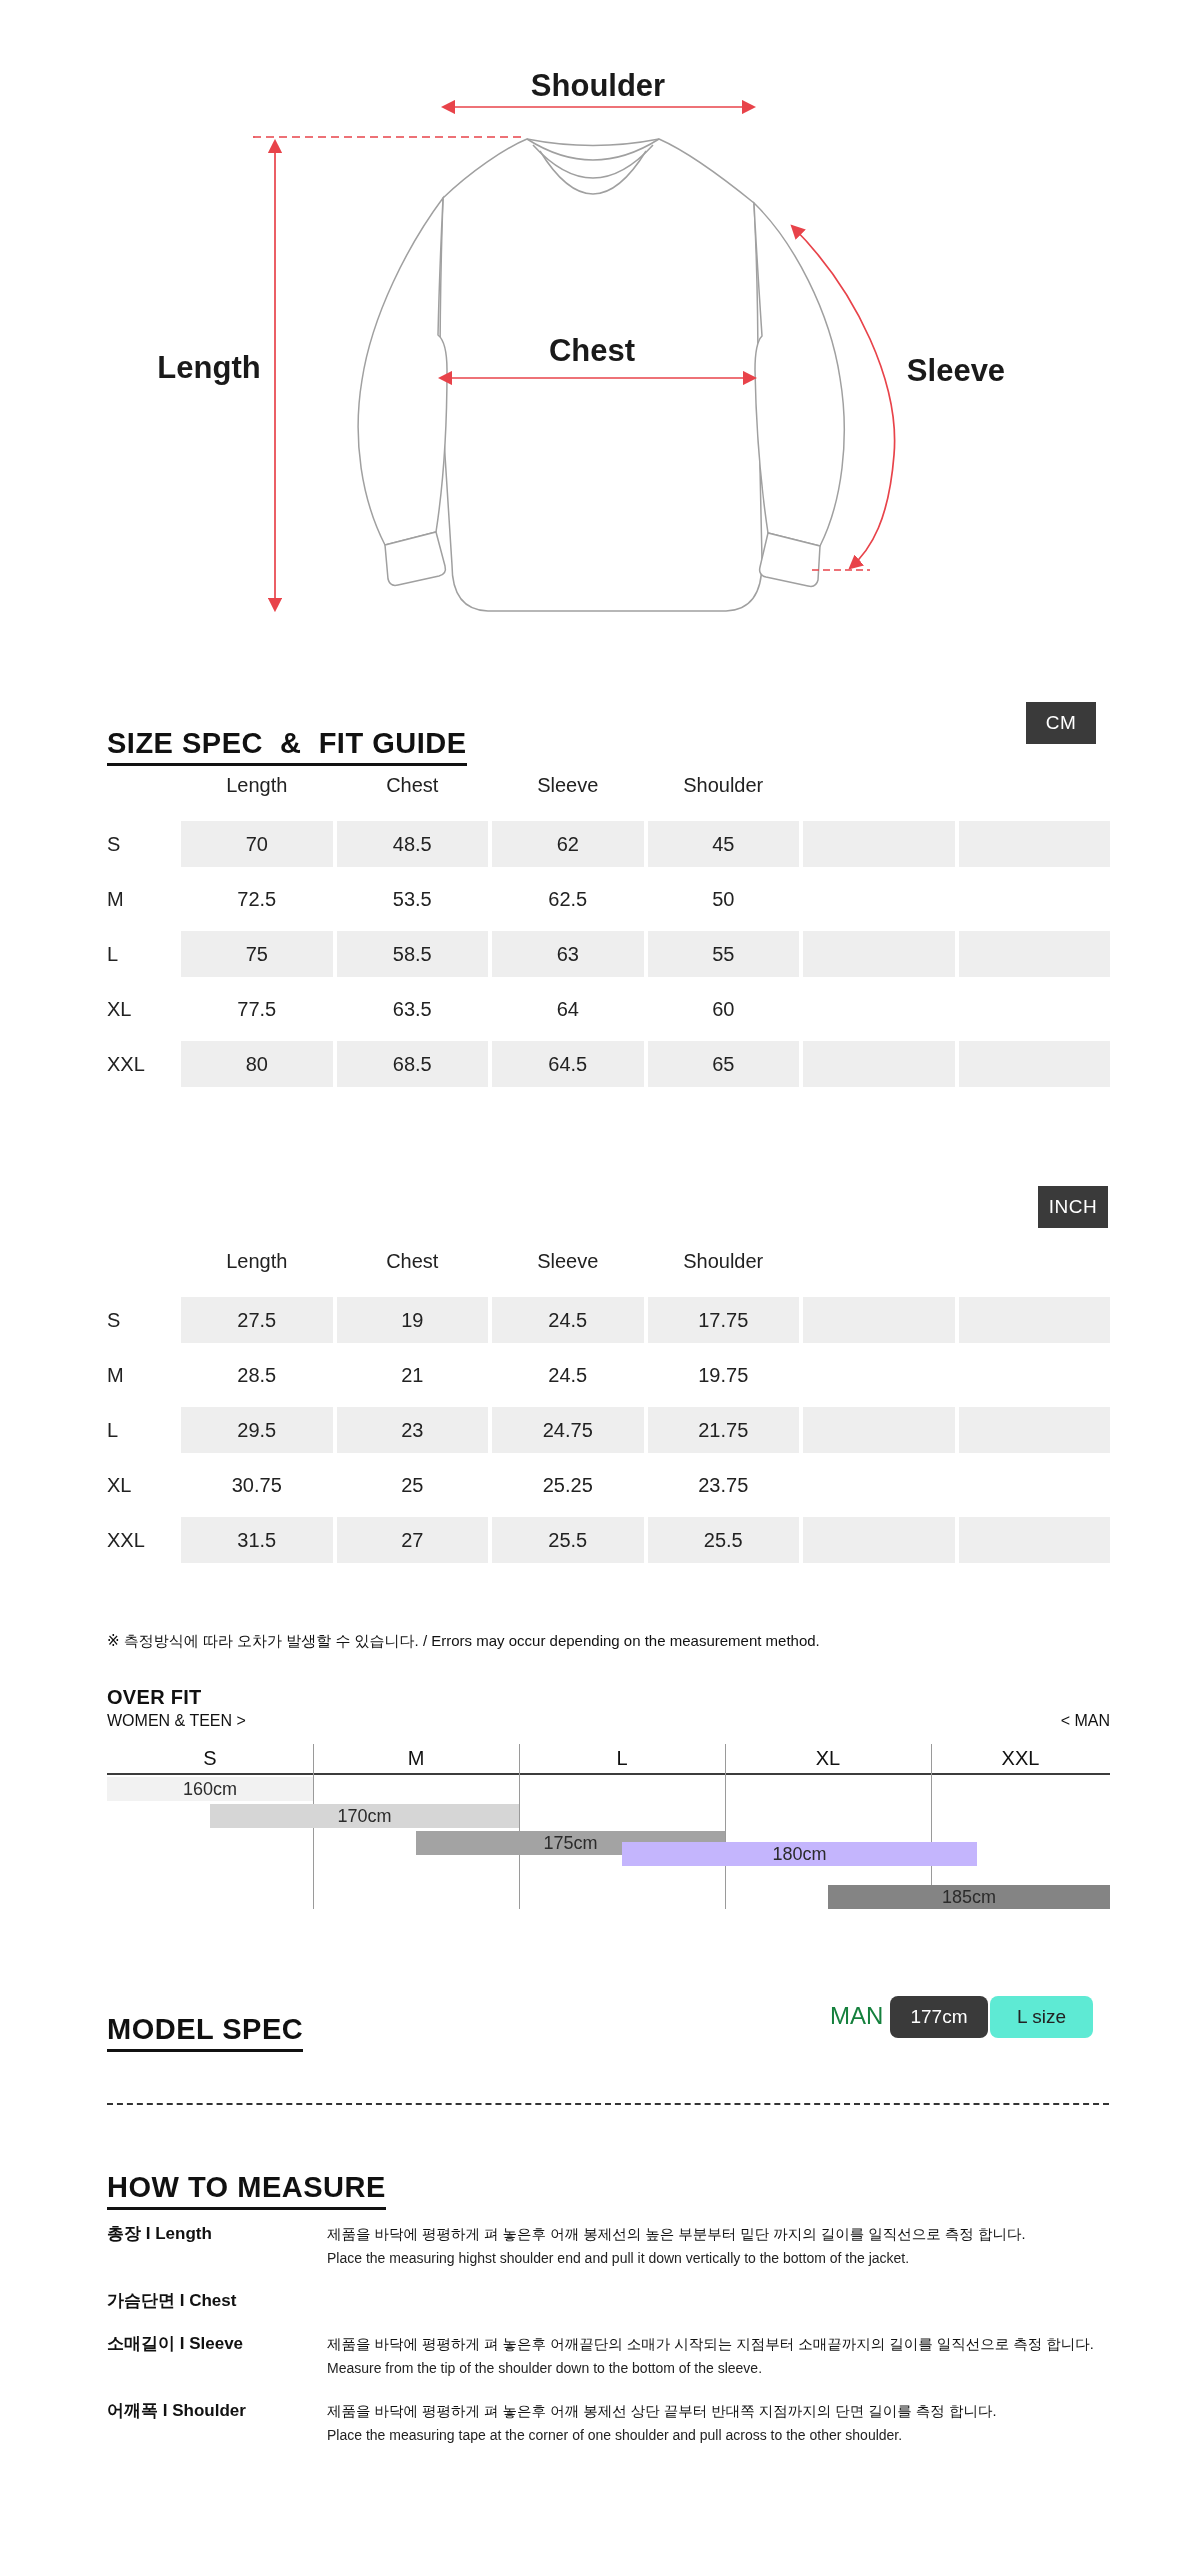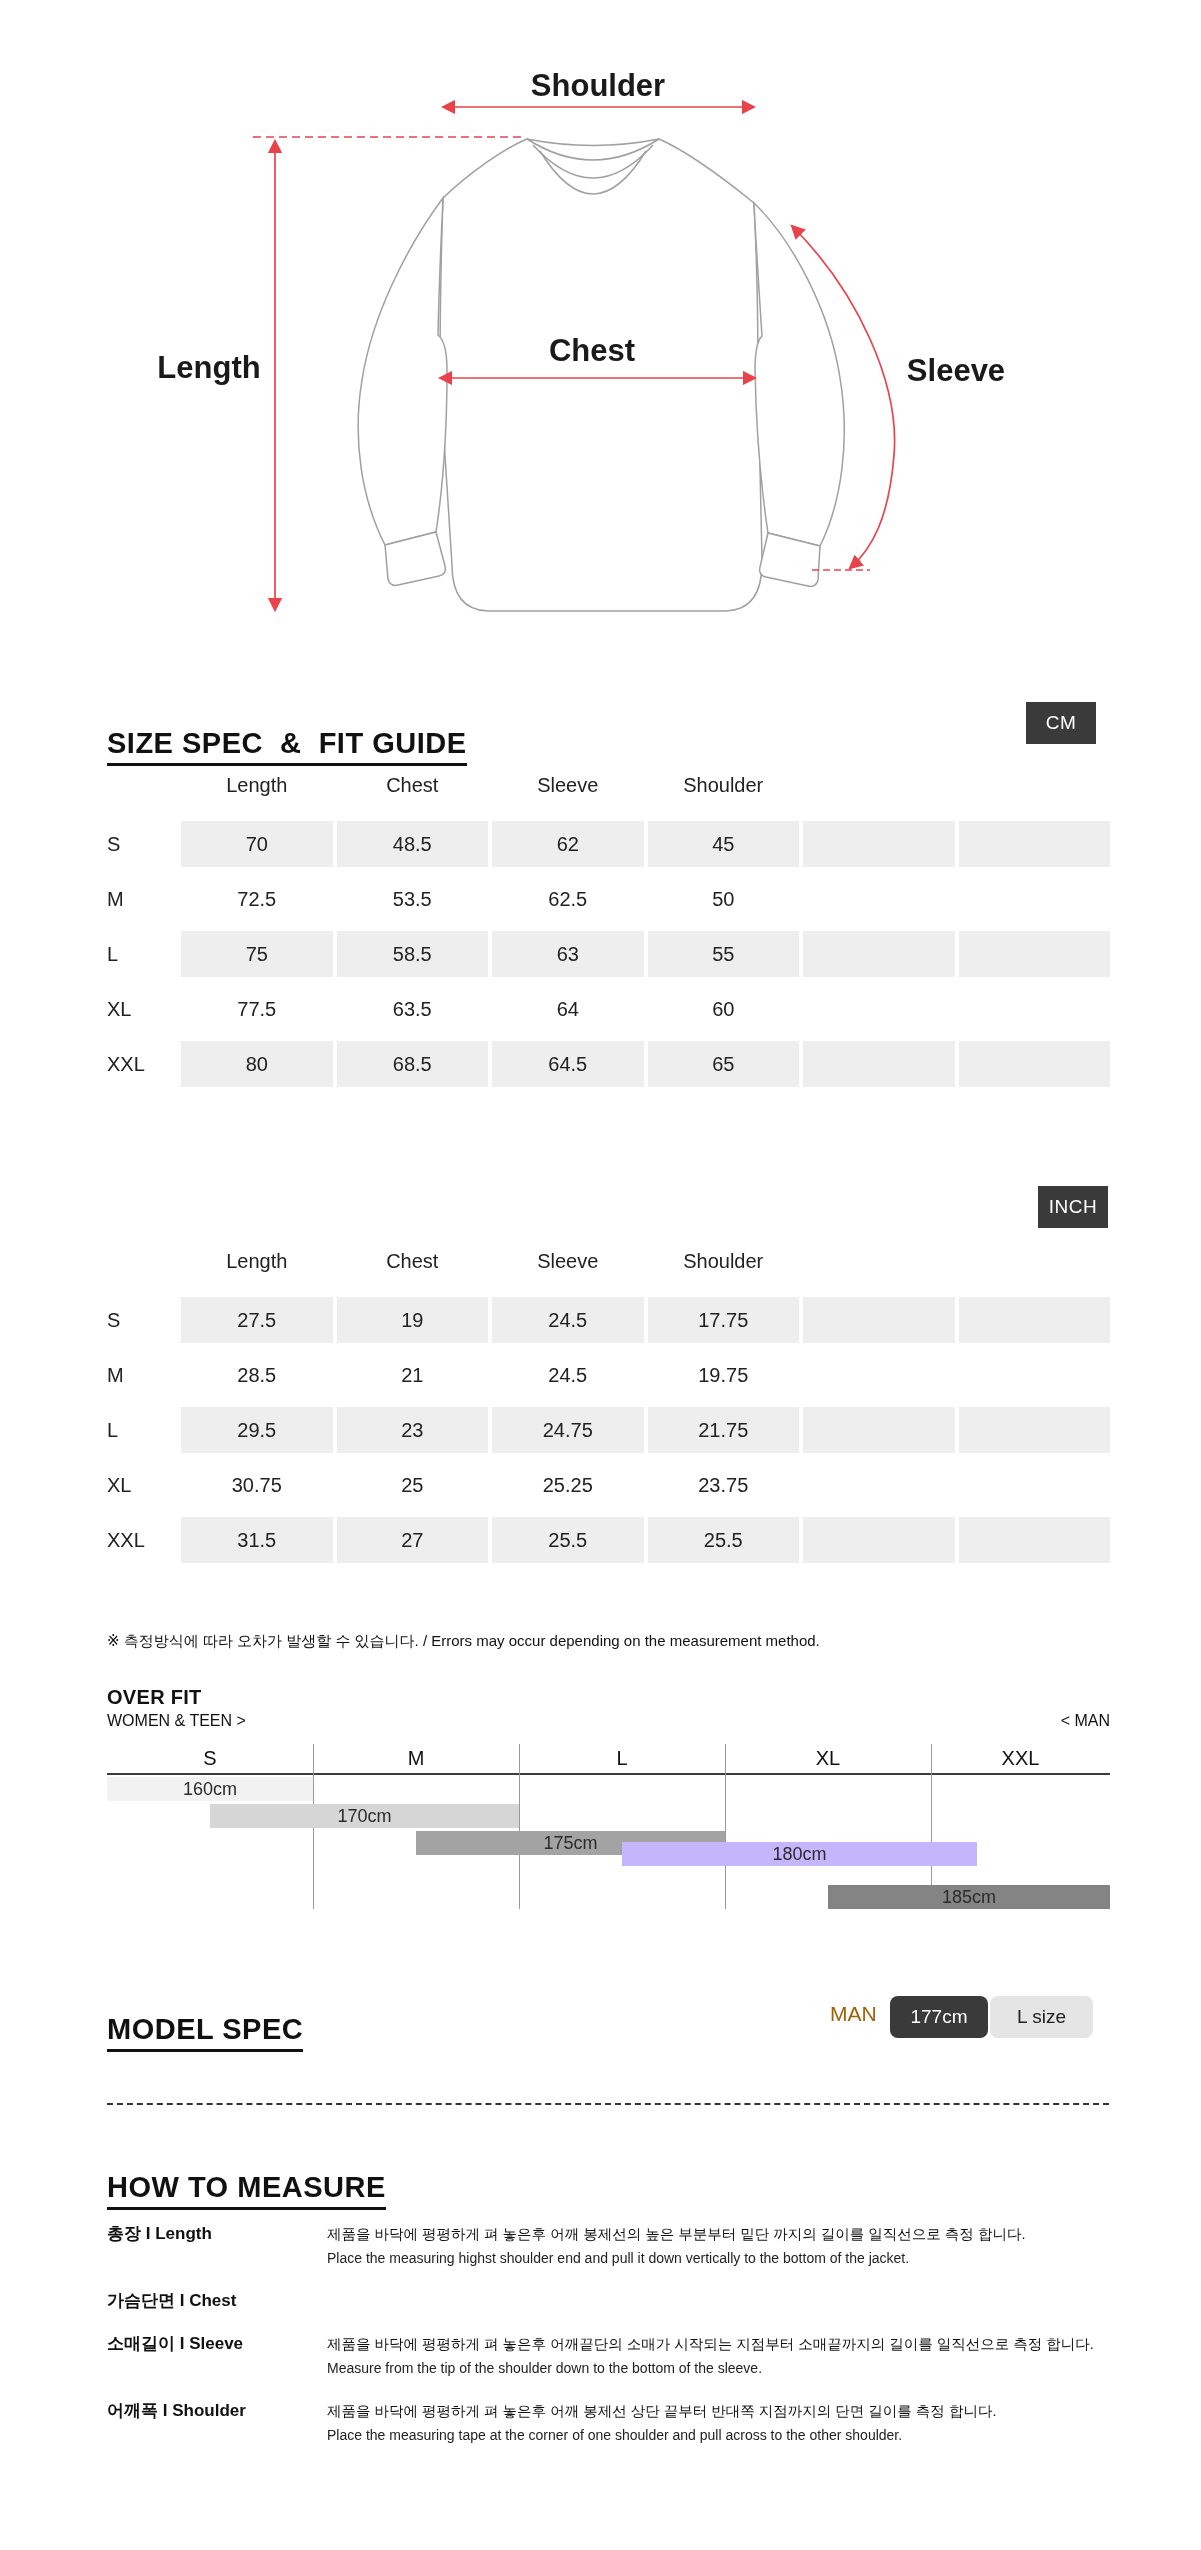--- a/index.html
+++ b/index.html
@@ -40,7 +40,7 @@
   .model-badge{position:absolute;height:42px;display:flex;align-items:center;justify-content:center;font-size:19px;border-radius:8px;}
   #badge-height{width:98px;background:#3a3a3a;color:#fff;}
   #badge-size{width:103px;background:#e5e5e5;color:#222;}
-  #man-label{position:absolute;font-size:21px;color:#a16207;}
+  #man-label{position:absolute;font-size:24px;color:#15803d;}
   
   #dashed-divider{width:1002px;border-top:2px dashed #333;}
   

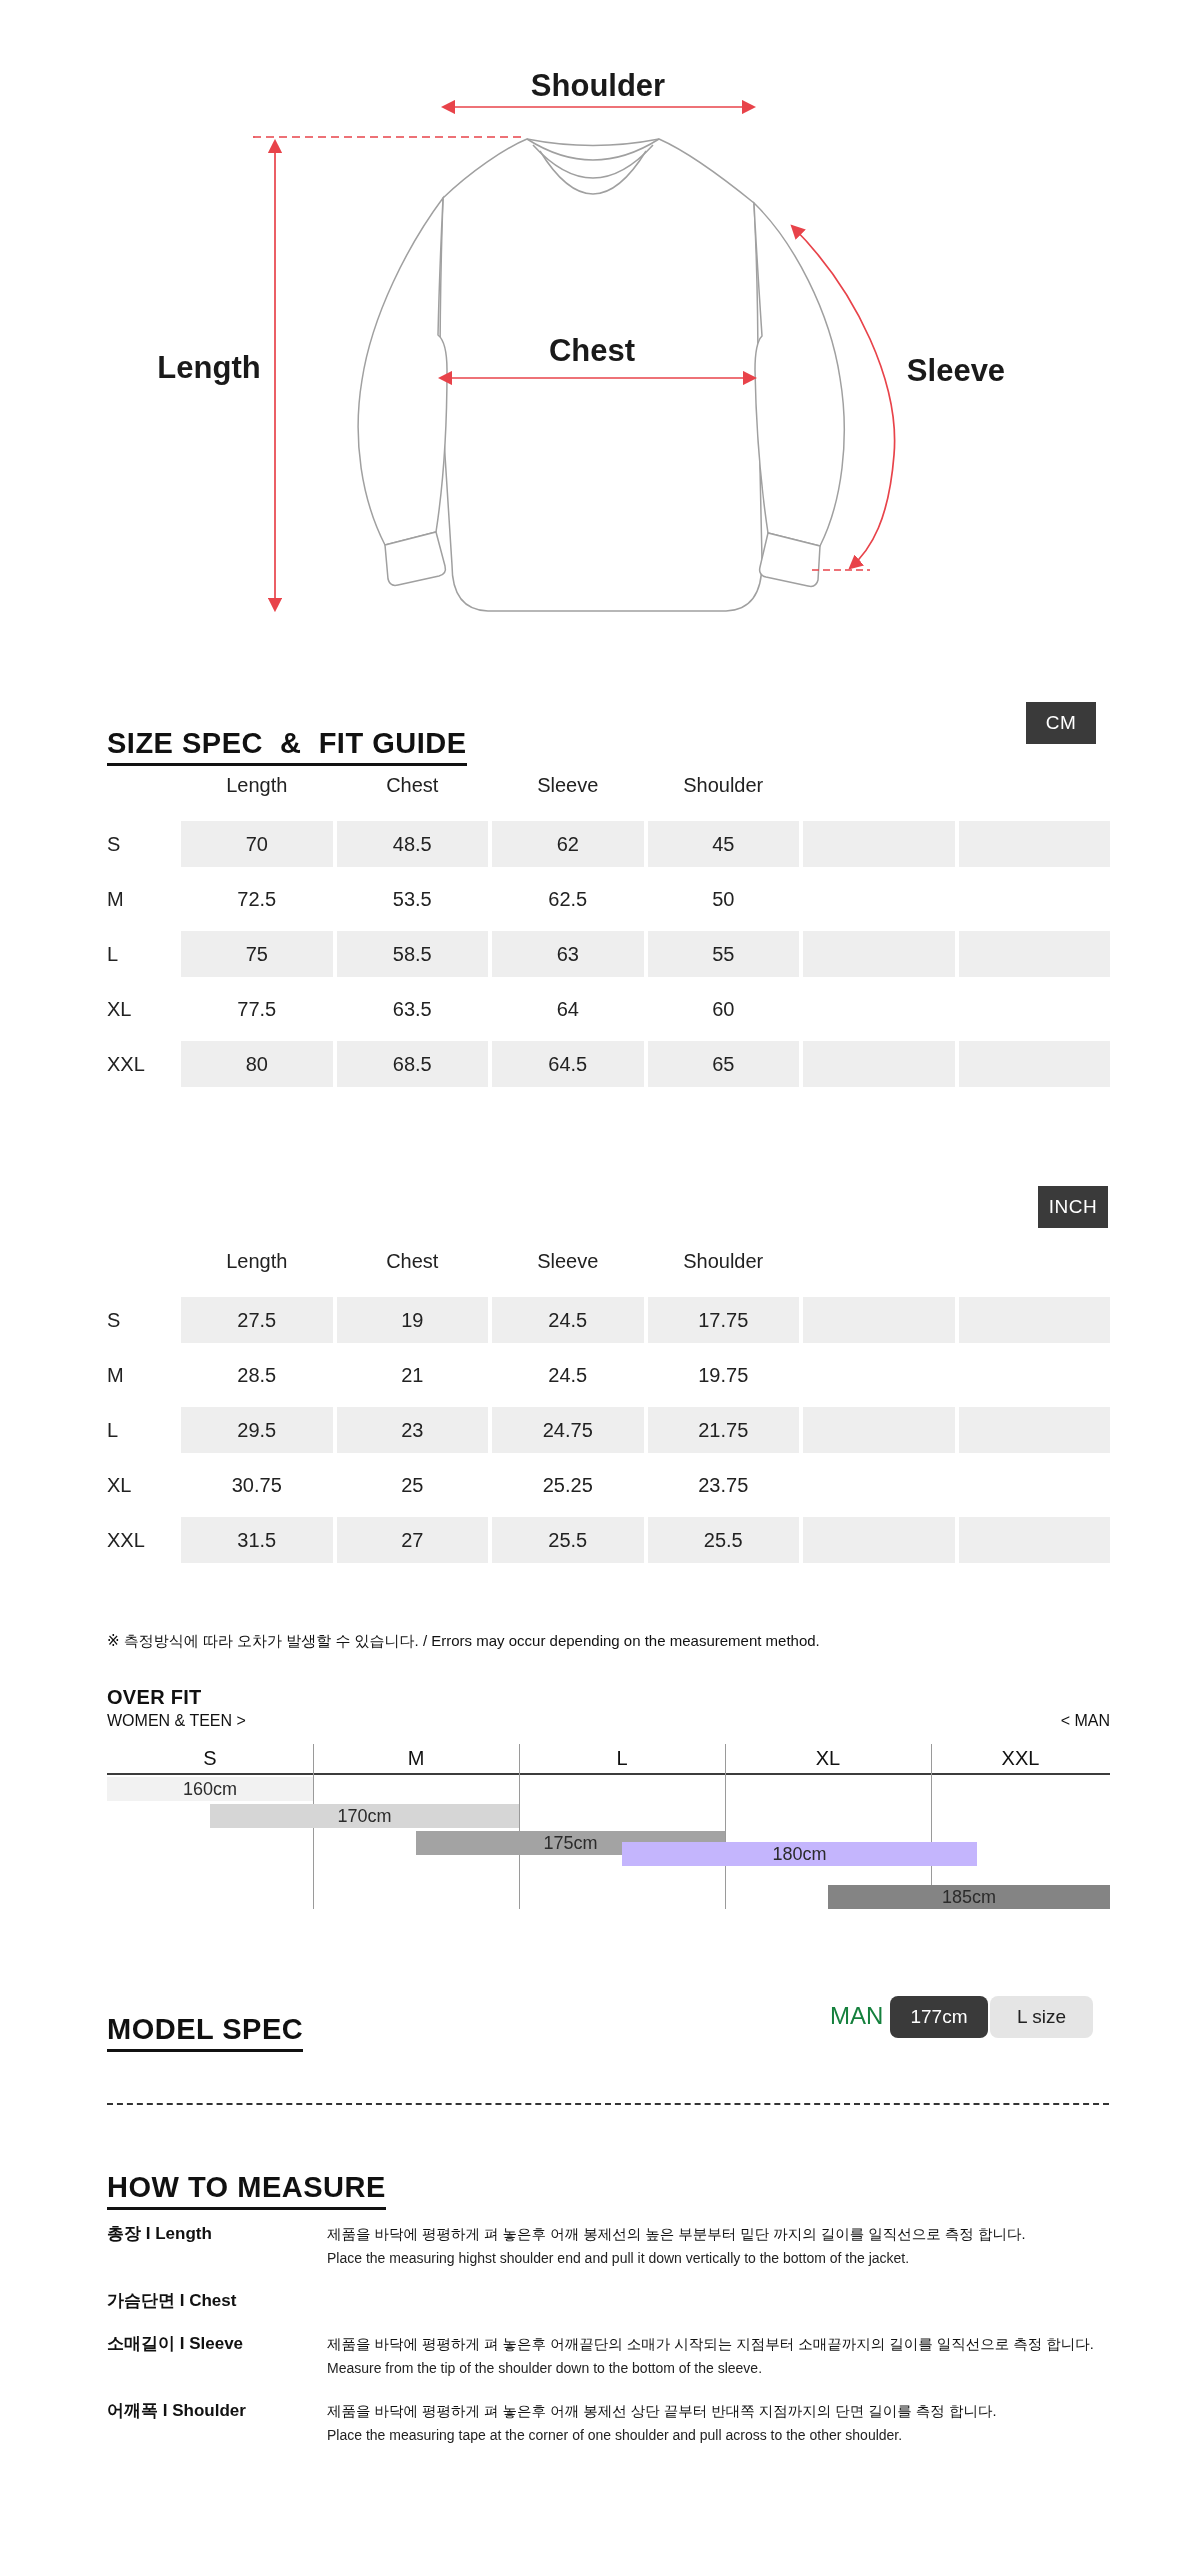--- a/index.html
+++ b/index.html
@@ -39,7 +39,7 @@
   
   .model-badge{position:absolute;height:42px;display:flex;align-items:center;justify-content:center;font-size:19px;border-radius:8px;}
   #badge-height{width:98px;background:#3a3a3a;color:#fff;}
-  #badge-size{width:103px;background:#e5e5e5;color:#222;}
+  #badge-size{width:103px;background:#5eead4;color:#222;}
   #man-label{position:absolute;font-size:24px;color:#15803d;}
   
   #dashed-divider{width:1002px;border-top:2px dashed #333;}

